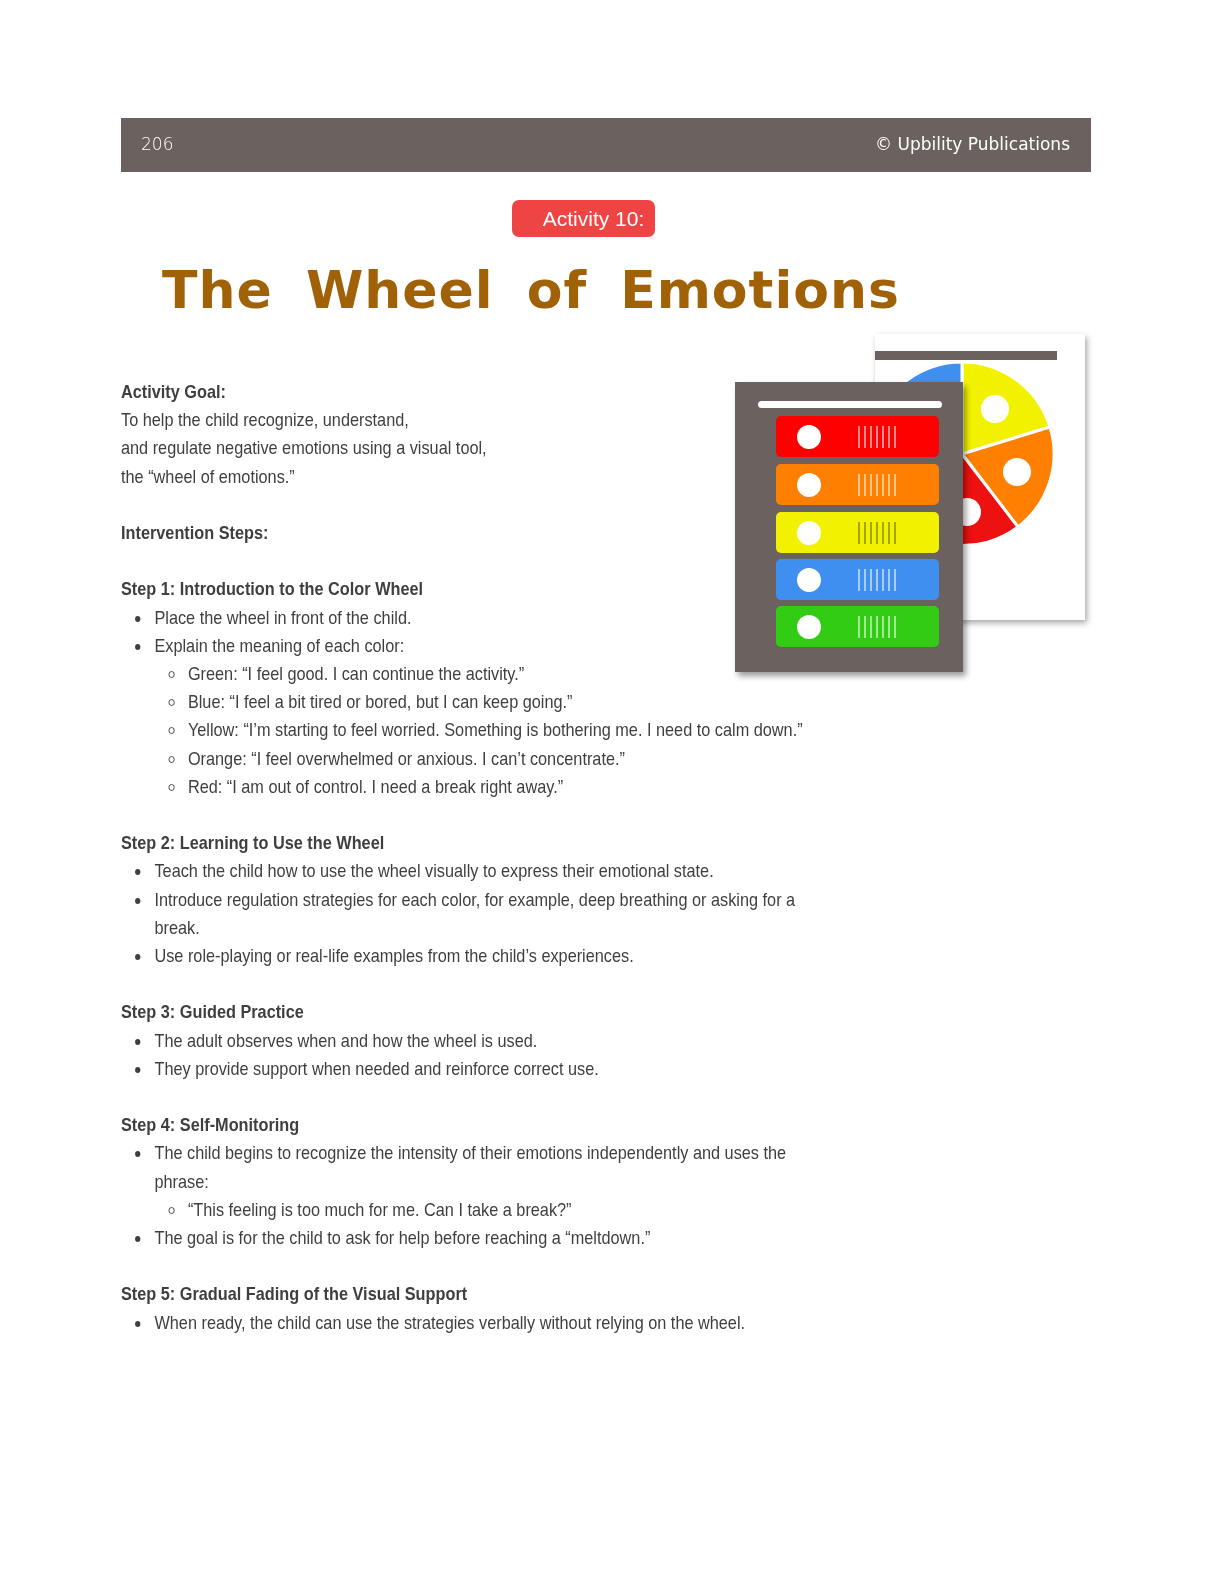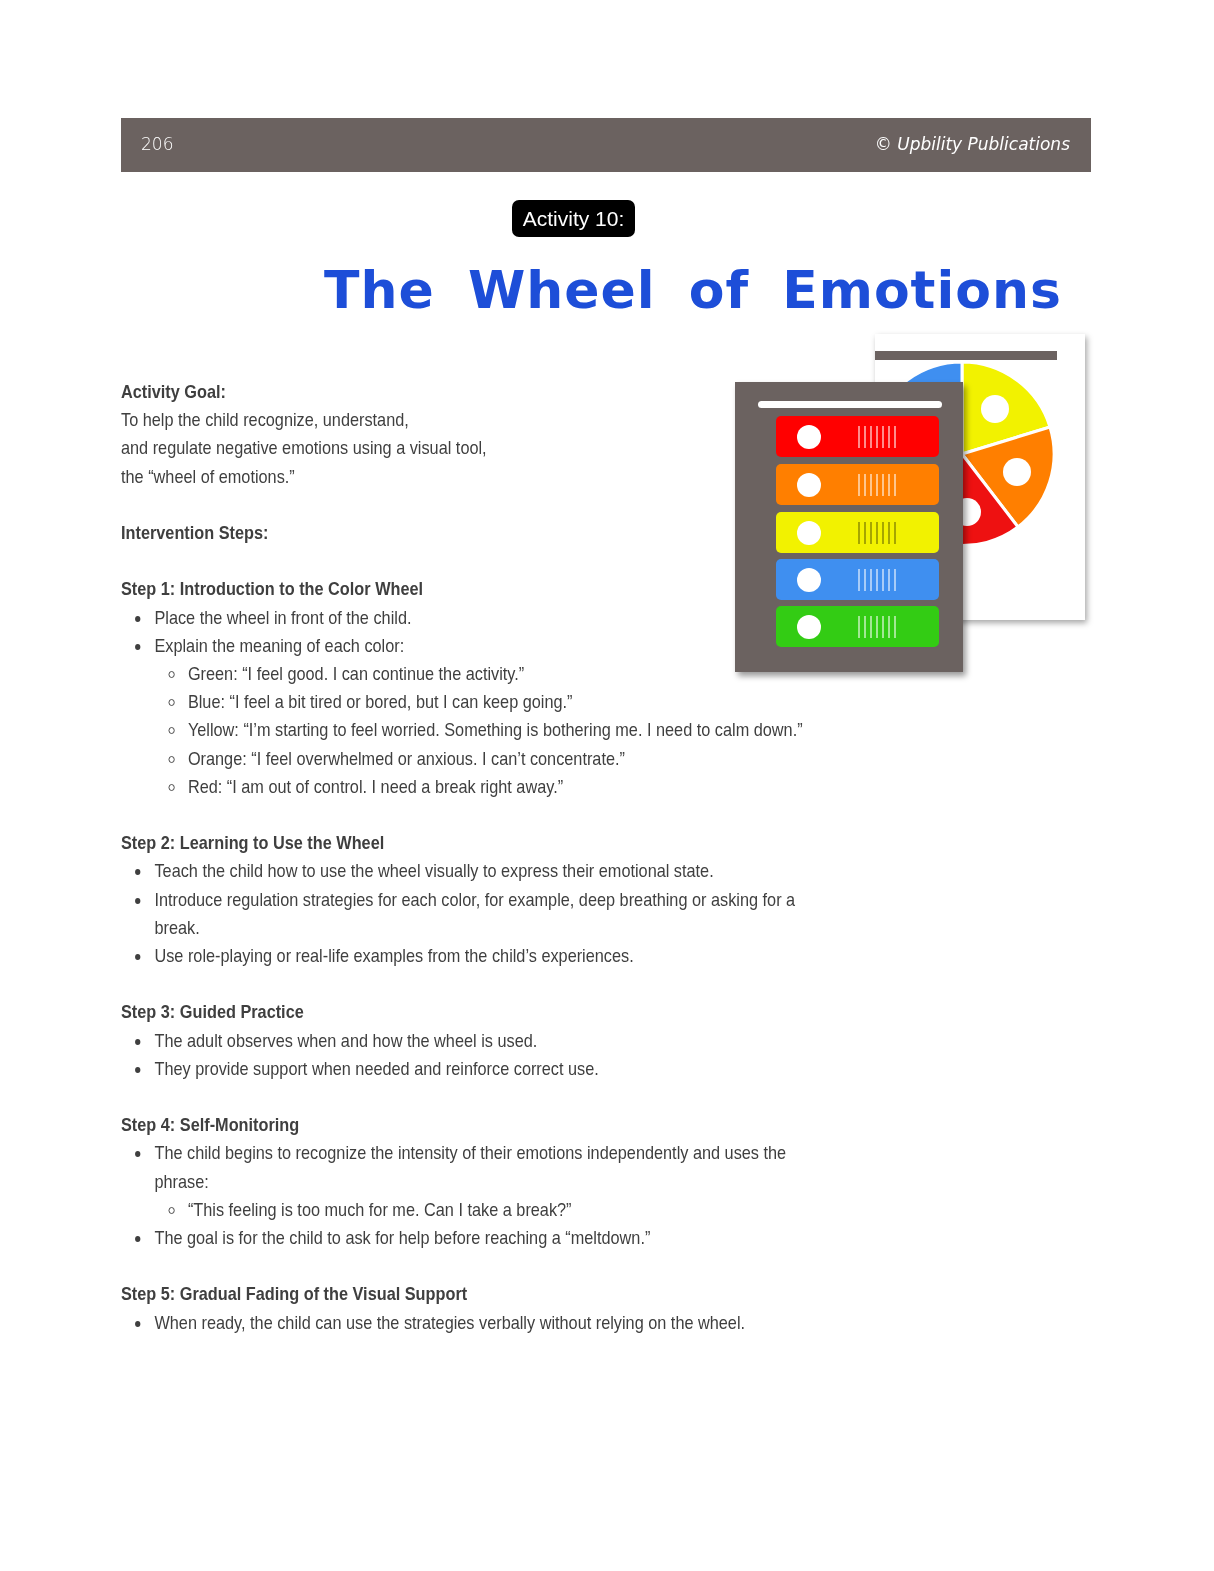--- a/index.html
+++ b/index.html
@@ -10,7 +10,7 @@
   .header-bar .page-num { position:absolute; left:20px; top:16px; font-size:17px;
                 font-family:"DejaVu Sans", sans-serif; font-weight:300;text-align:right; }
   .header-bar .copyright { position:absolute; right:21px; top:16px; font-size:17px;
-                font-style:italic; font-family:"DejaVu Sans", sans-serif; }
+                font-family:"DejaVu Sans", sans-serif; }
   .activity-badge { position:absolute; left:512px; top:200px; width:123px; height:37px;
                 background:#000000; color:#fff; border-radius:7px; font-size:21px;
                 text-align:center; line-height:37px; font-family:"Liberation Sans Narrow","Liberation Sans", sans-serif; }

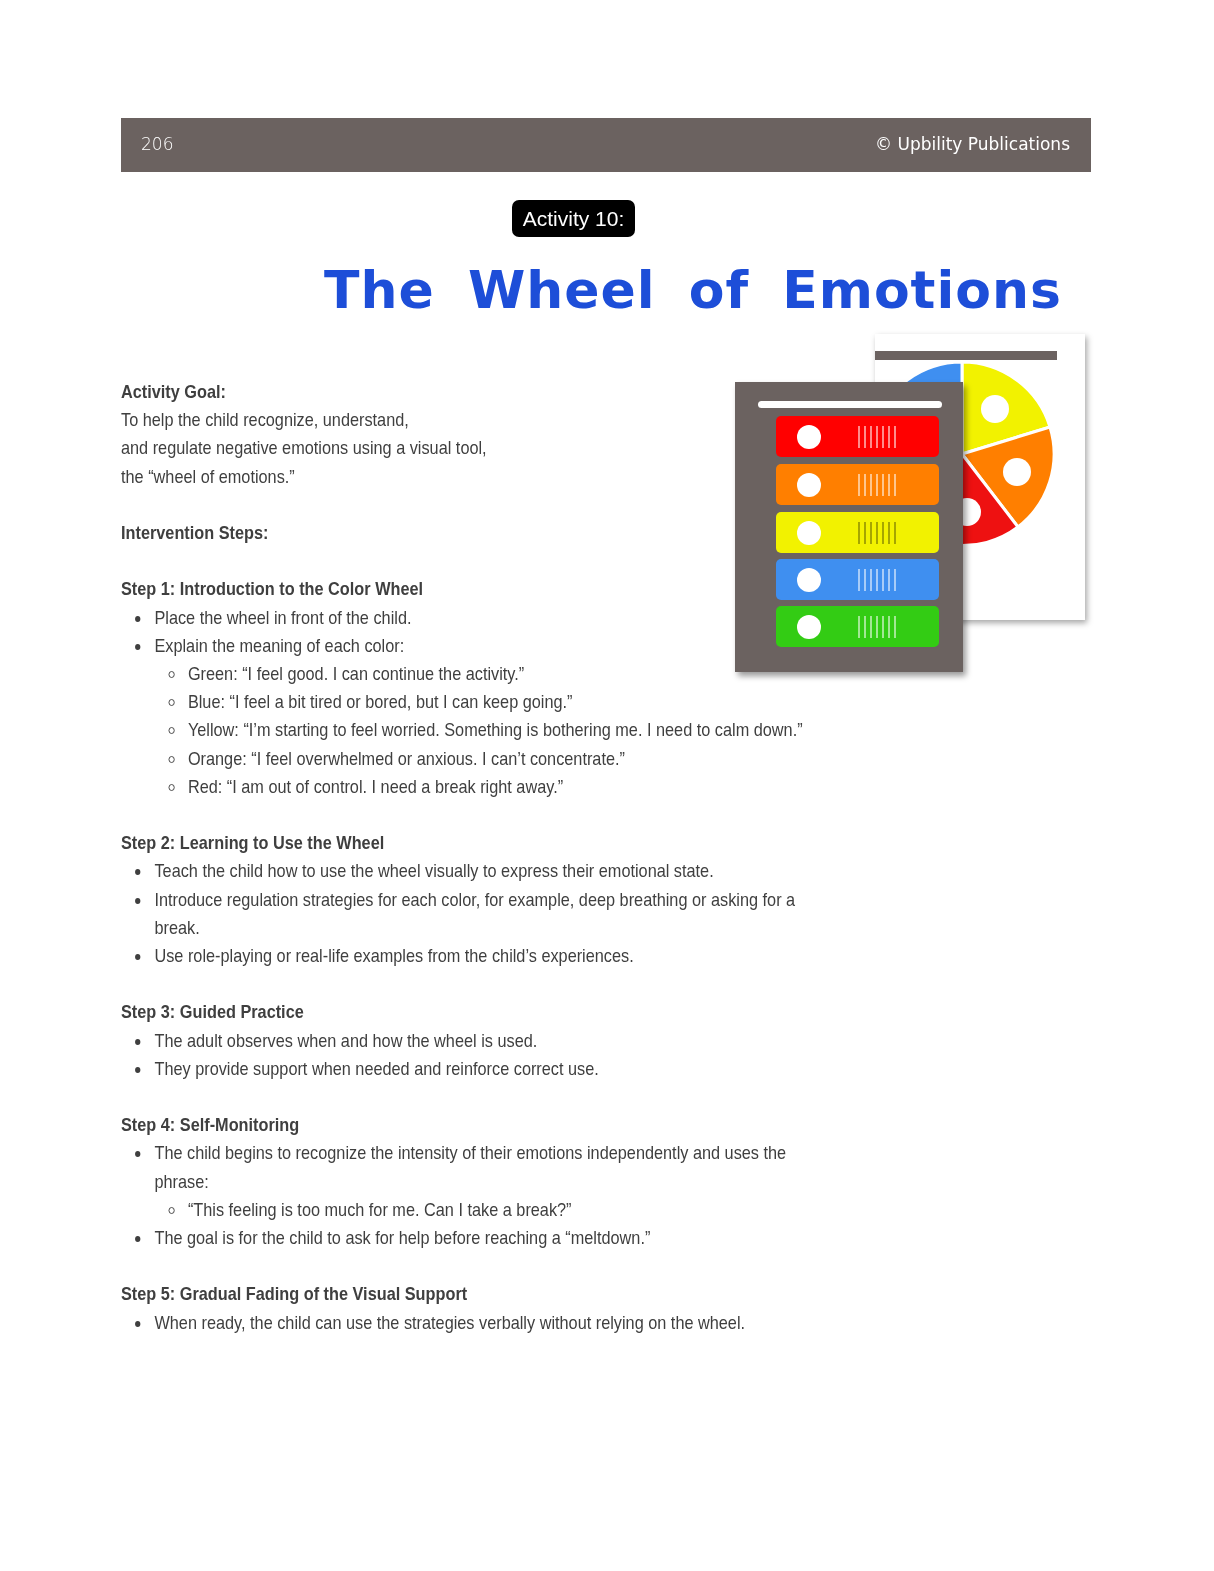--- a/index.html
+++ b/index.html
@@ -12,8 +12,8 @@
   .header-bar .copyright { position:absolute; right:21px; top:16px; font-size:17px;
                 font-family:"DejaVu Sans", sans-serif; }
   .activity-badge { position:absolute; left:512px; top:200px; width:123px; height:37px;
-                background:#000000; color:#fff; border-radius:7px; font-size:21px;
-                text-align:center; line-height:37px; font-family:"Liberation Sans Narrow","Liberation Sans", sans-serif; }
+                background:#ef4444; color:#fff; border-radius:7px; font-size:21px;
+                text-align:center; line-height:37px; font-family:"Liberation Sans Narrow","Liberation Sans", sans-serif;padding-left:20px; }
   .page-title { position:absolute; left:0; width:1062px; top:260px; text-align:right;
                 font-family:"DejaVu Sans", sans-serif; font-weight:bold; font-size:52px;
                 color:#1d4ed8; word-spacing:14px; letter-spacing:1px; }

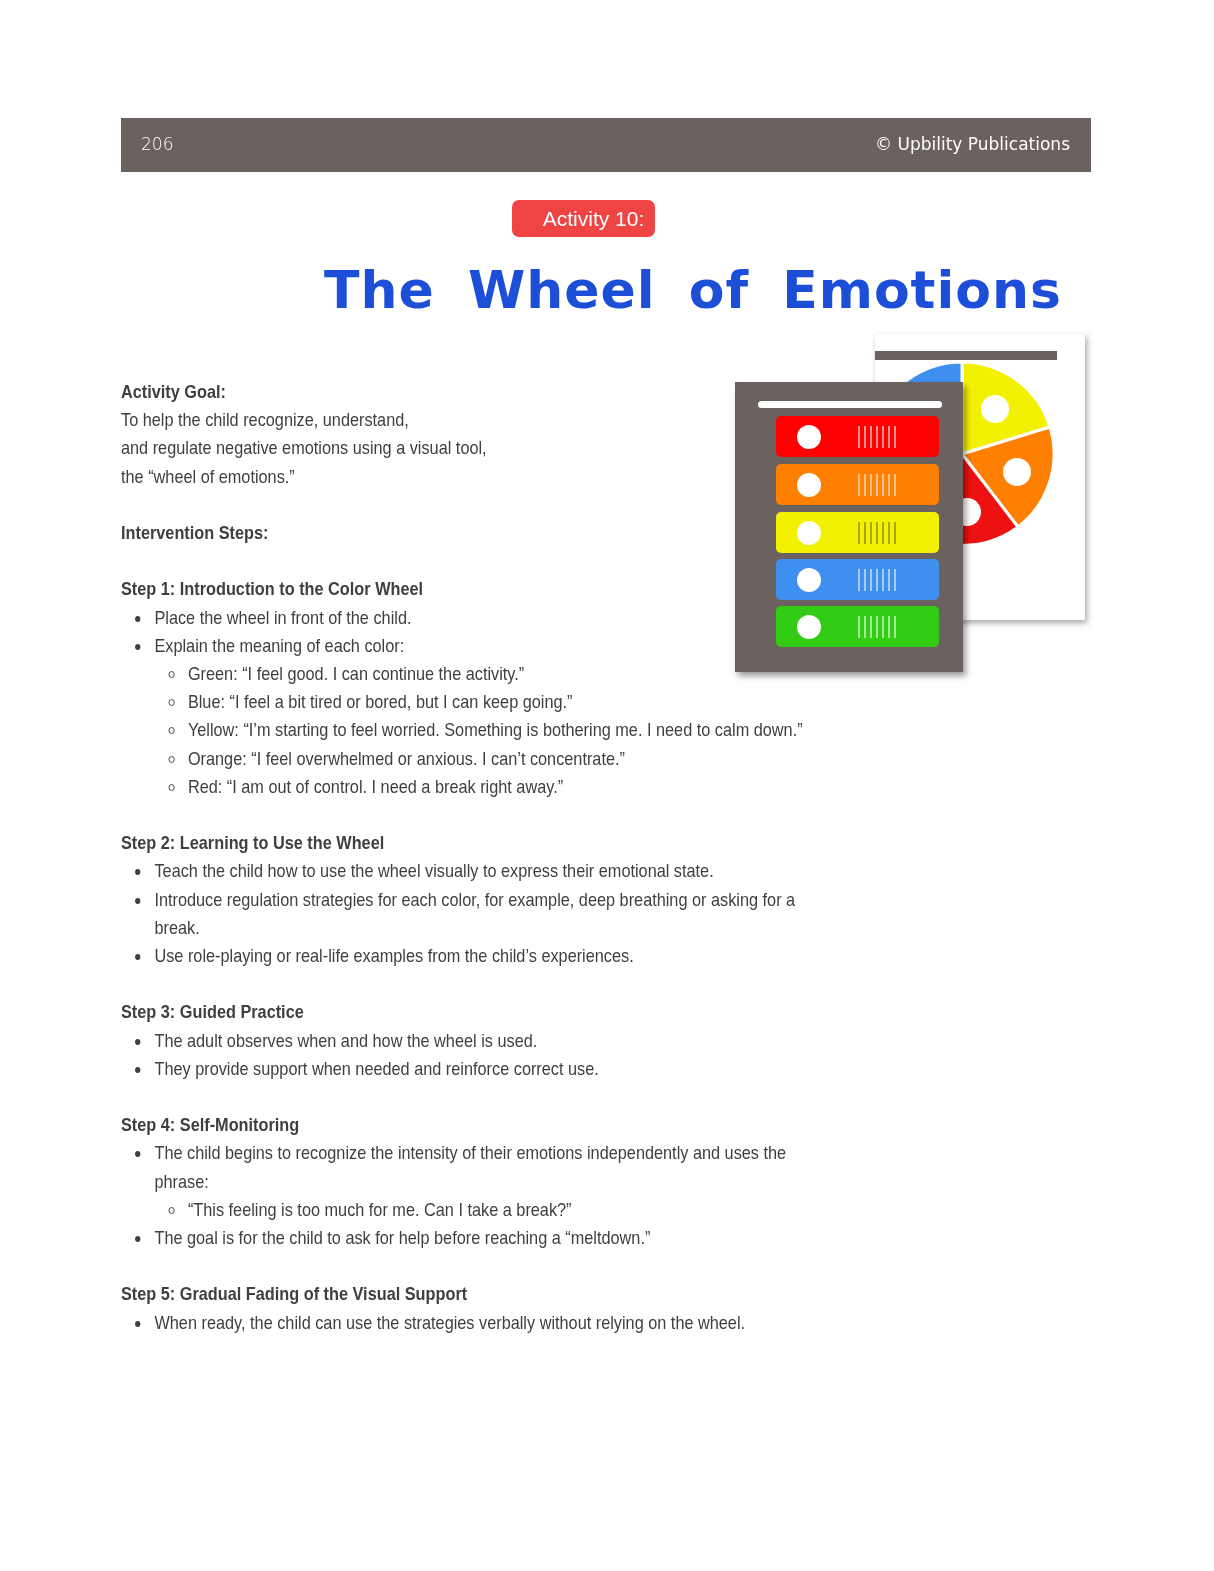--- a/index.html
+++ b/index.html
@@ -14,9 +14,9 @@
   .activity-badge { position:absolute; left:512px; top:200px; width:123px; height:37px;
                 background:#ef4444; color:#fff; border-radius:7px; font-size:21px;
                 text-align:center; line-height:37px; font-family:"Liberation Sans Narrow","Liberation Sans", sans-serif;padding-left:20px; }
-  .page-title { position:absolute; left:0; width:1062px; top:260px; text-align:right;
+  .page-title { position:absolute; left:0; width:1062px; top:260px; text-align:center;
                 font-family:"DejaVu Sans", sans-serif; font-weight:bold; font-size:52px;
-                color:#1d4ed8; word-spacing:14px; letter-spacing:1px; }
+                color:#a16207; word-spacing:14px; letter-spacing:1px; }
   .content { position:absolute; left:121px; top:378px; width:800px;
              font-size:18.5px; line-height:28.2px; color:#3f3f3f;
              transform:scaleX(0.88); transform-origin:left top; }

